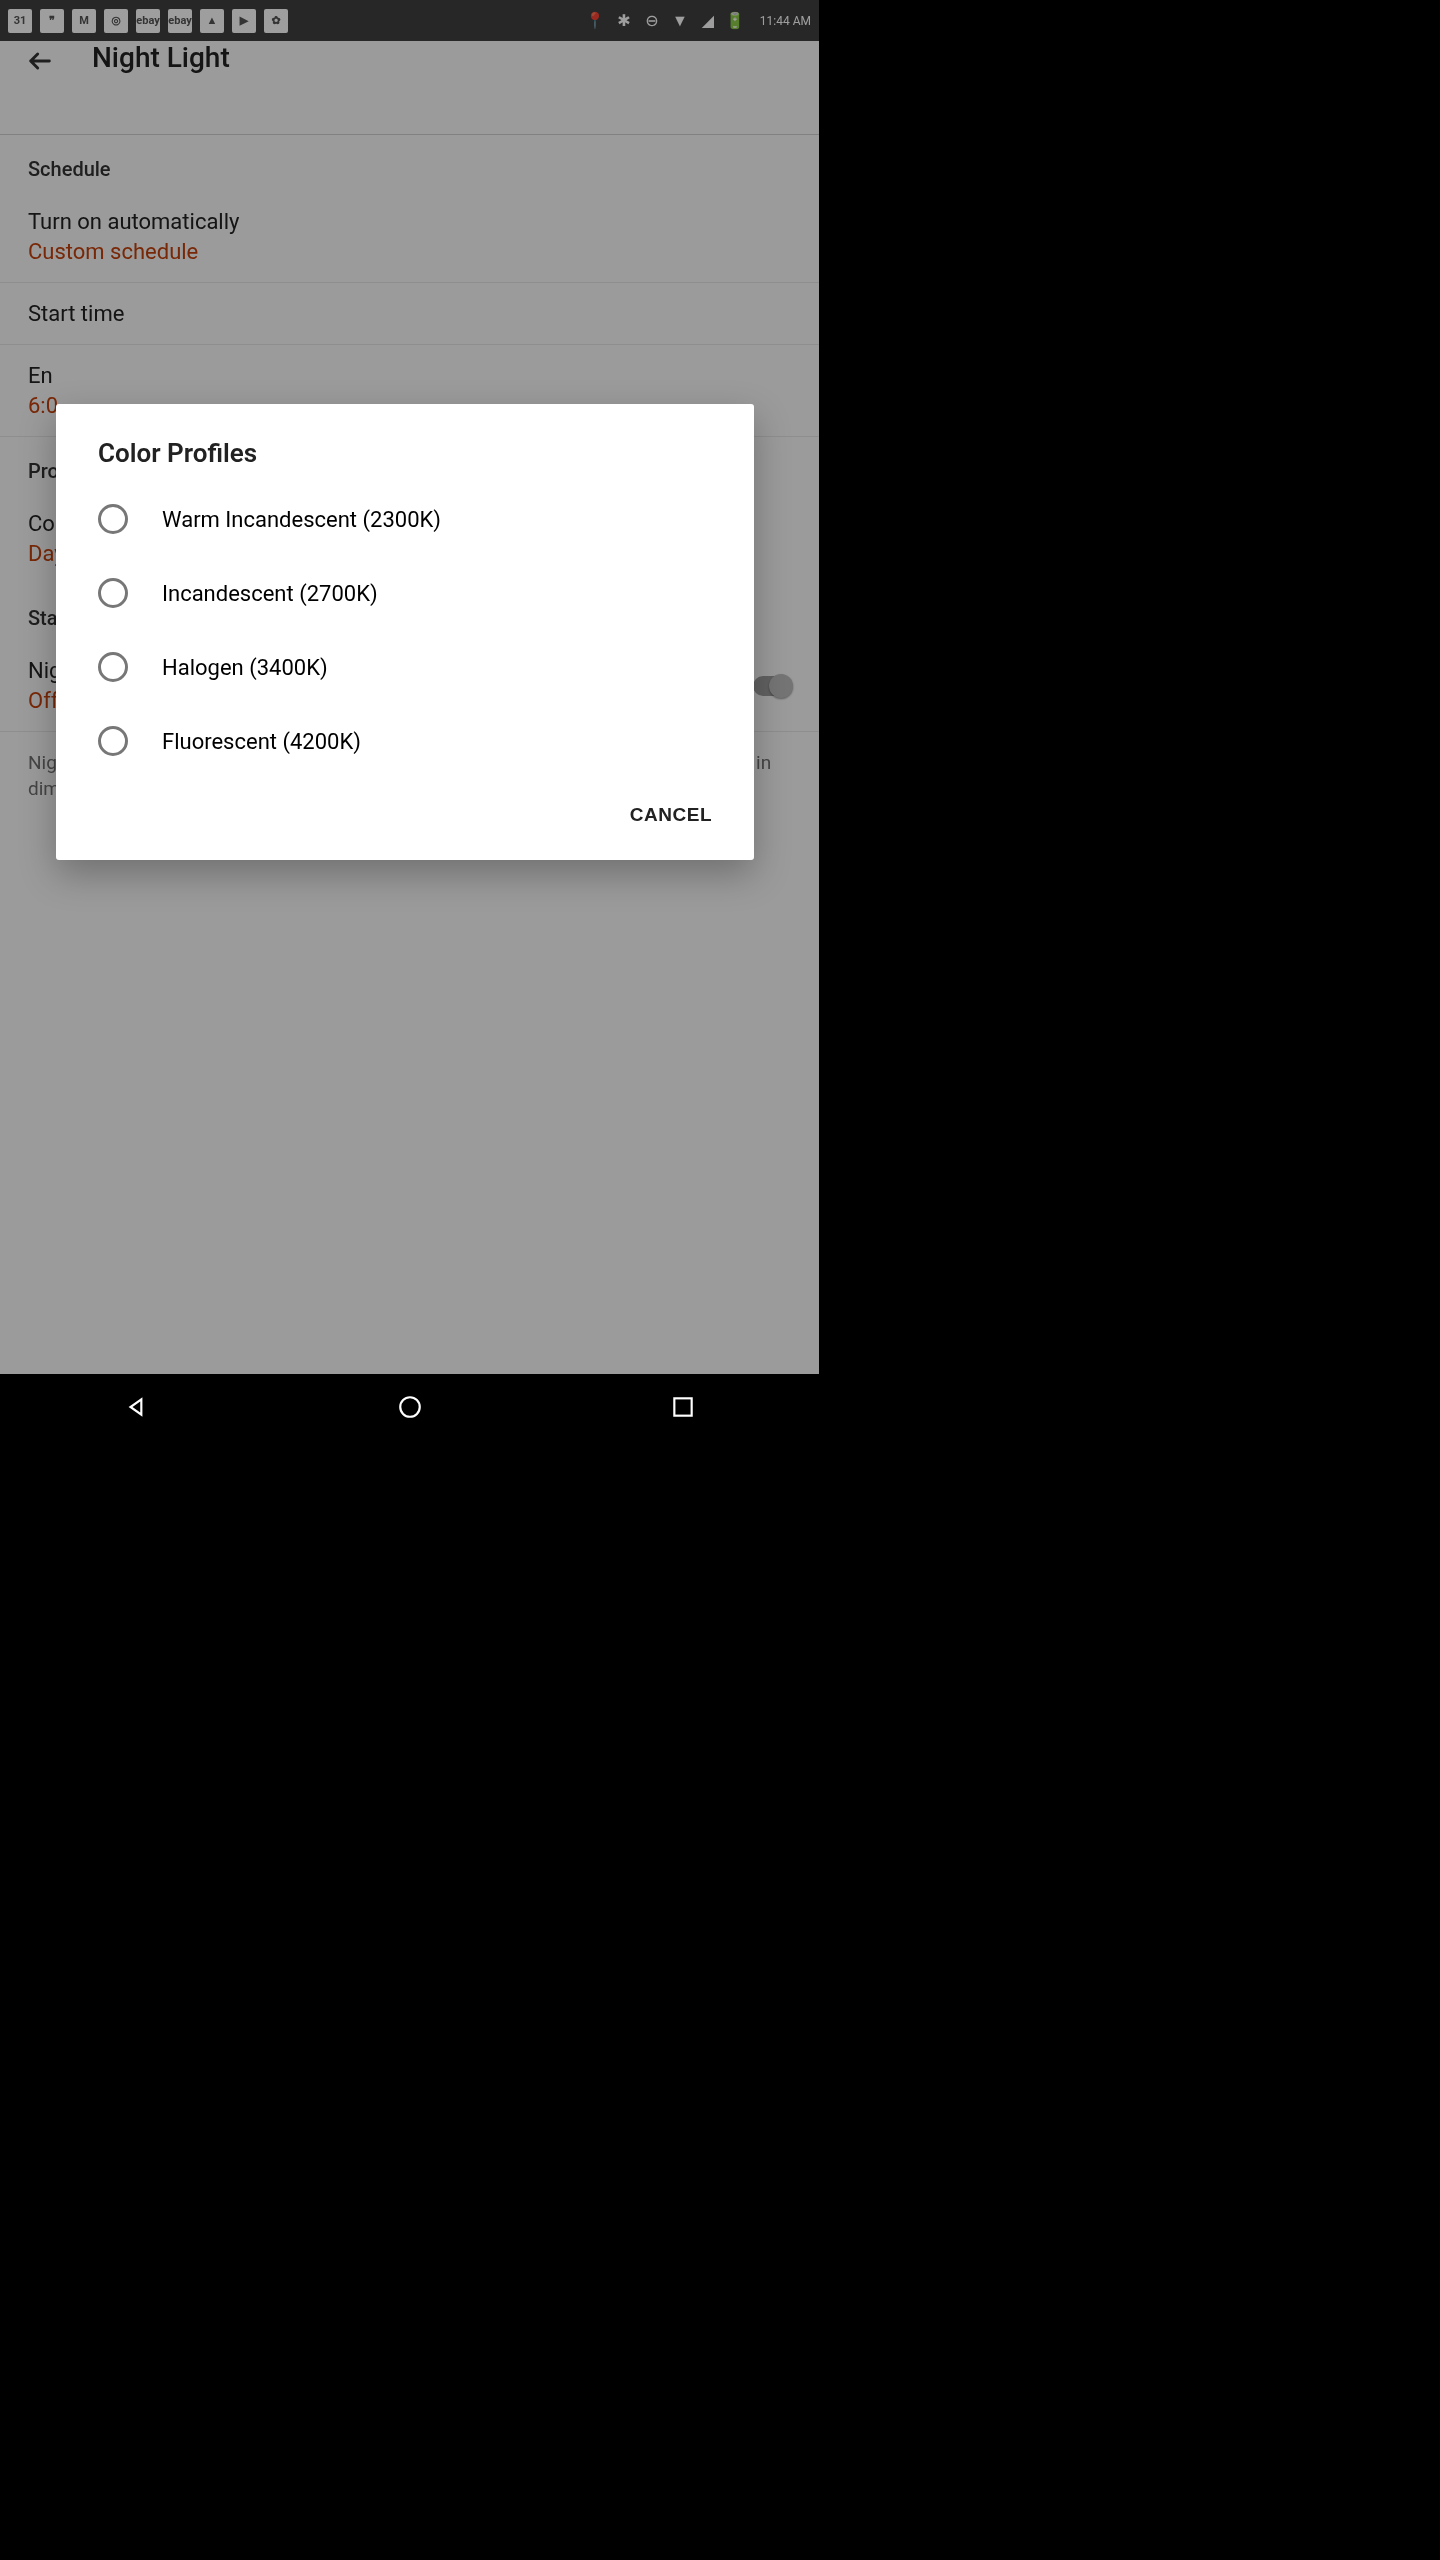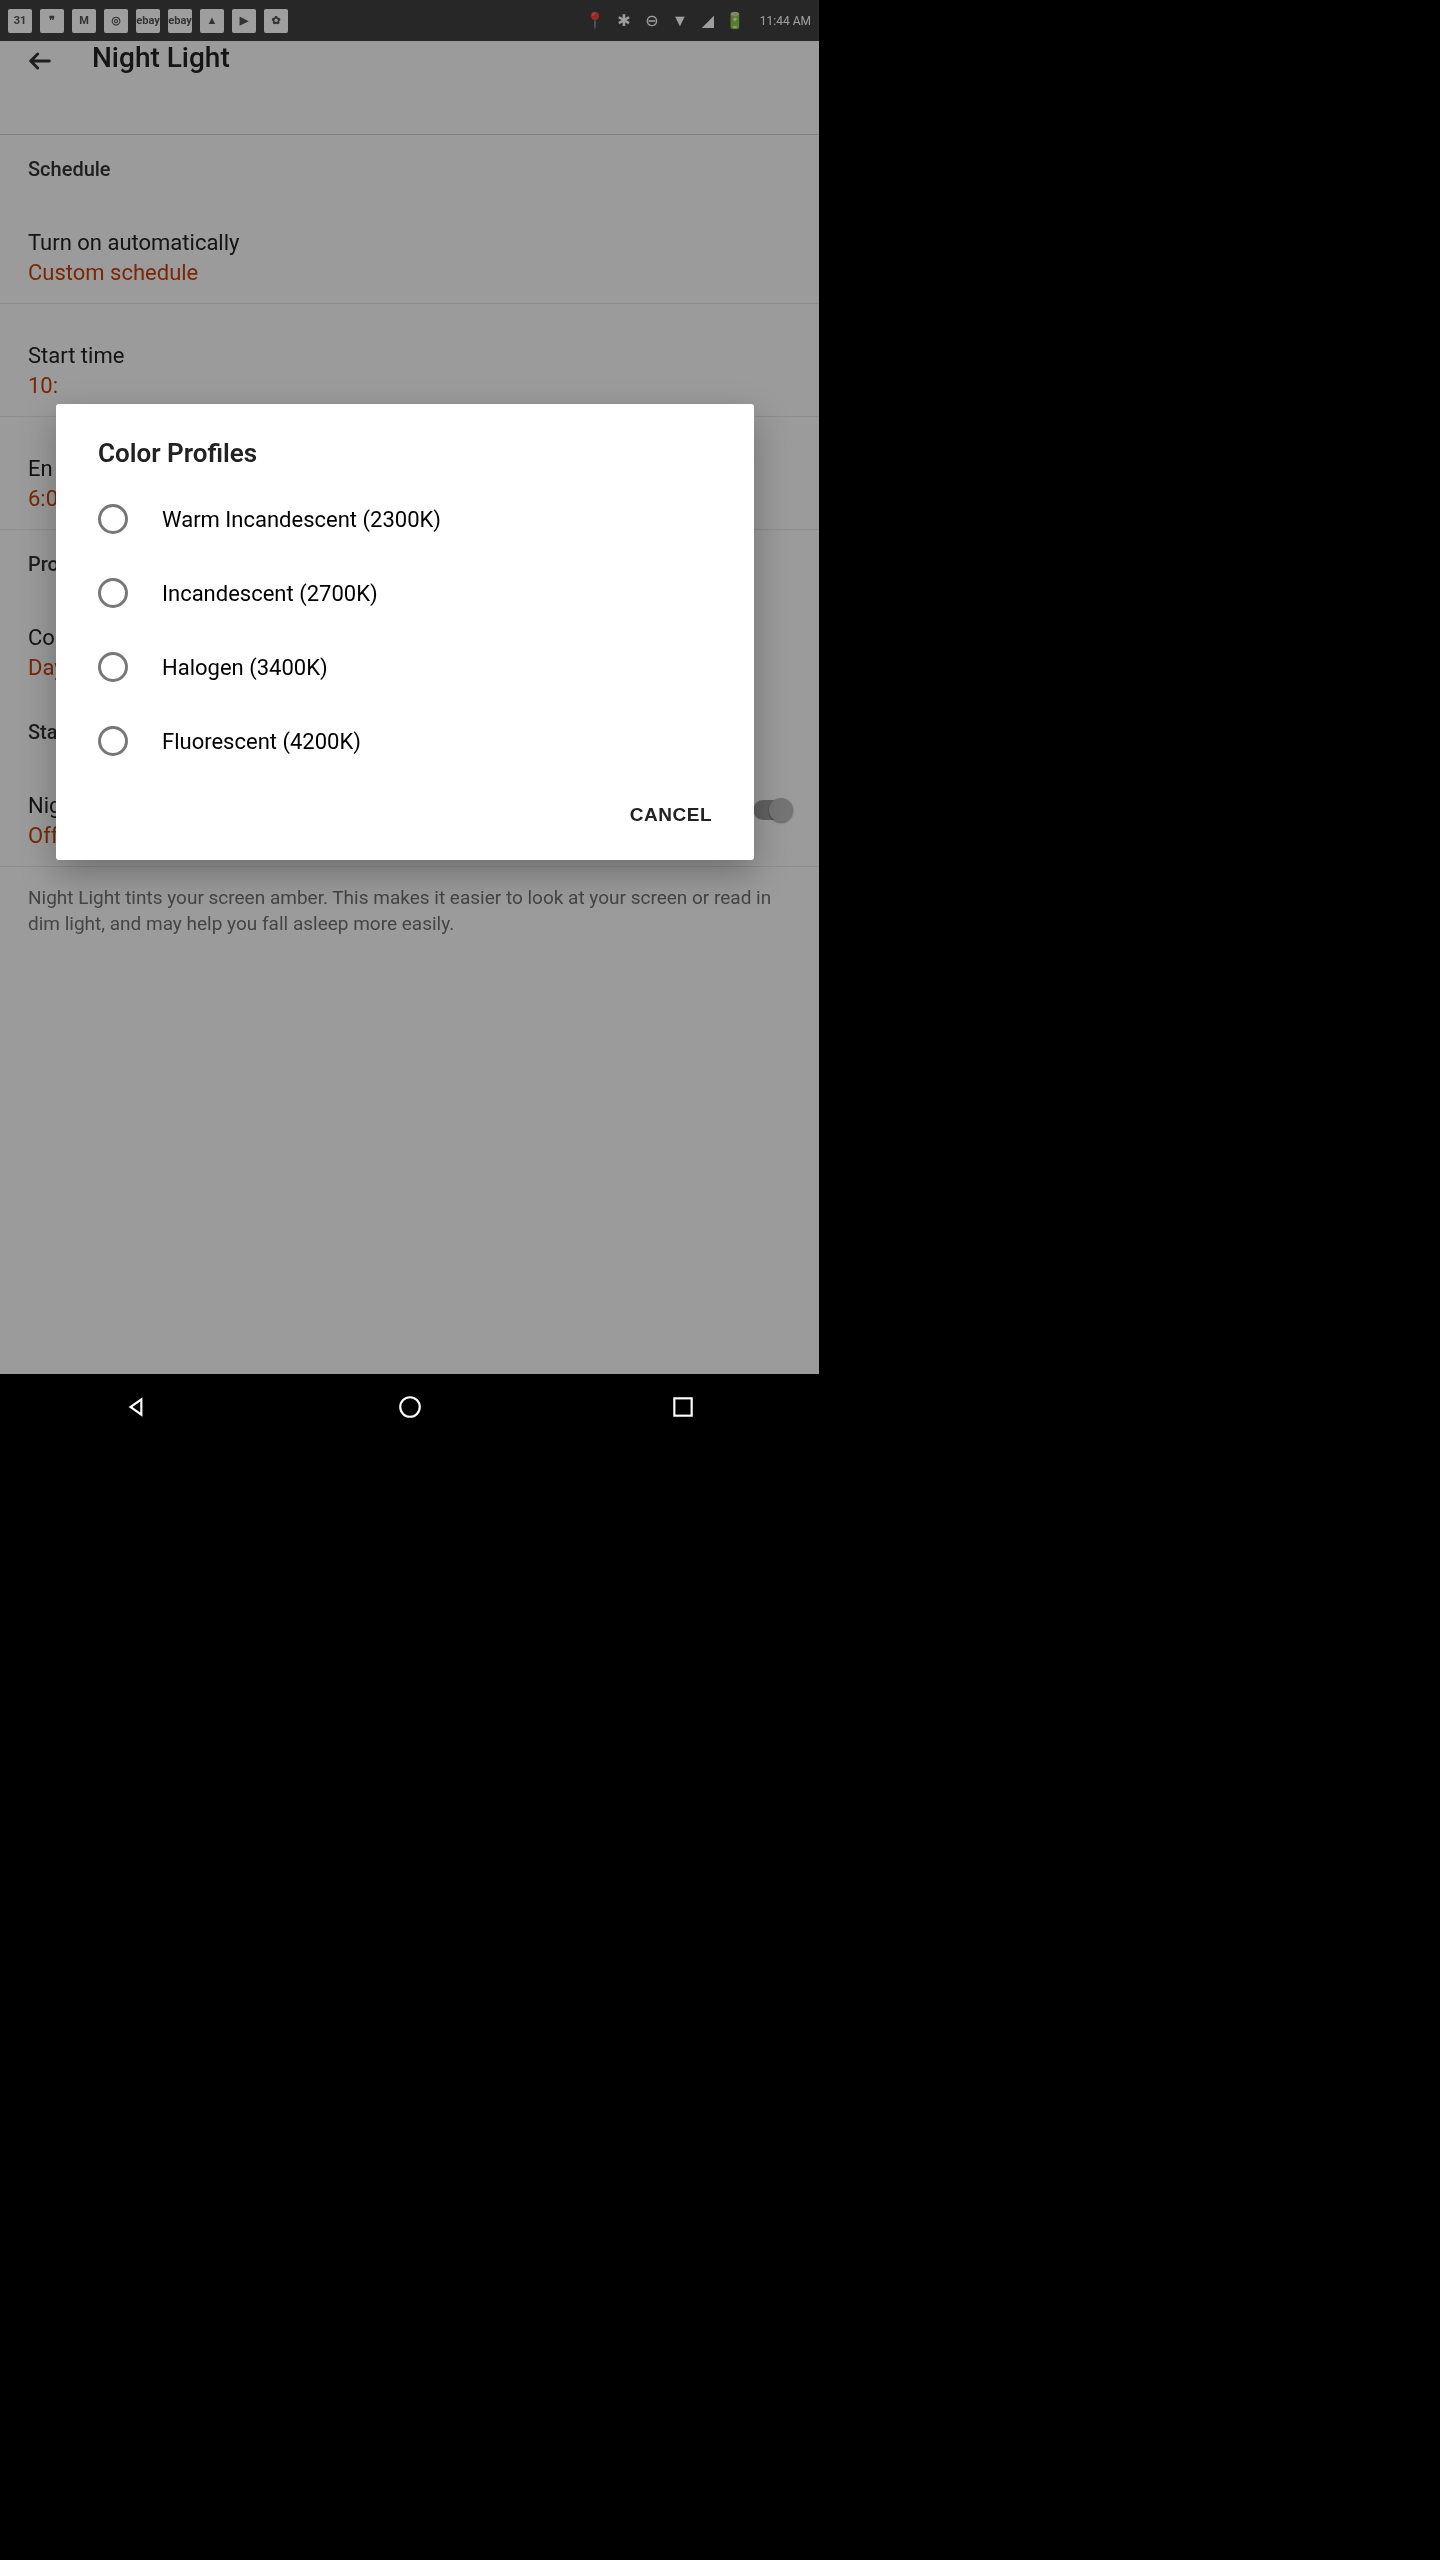--- a/index.html
+++ b/index.html
@@ -25,7 +25,7 @@
   .section-header { font-size: 20px; font-weight: 500; color: #333; padding: 22px 28px 10px; }
   .row { padding: 18px 28px; border-bottom: 1px solid #e5e5e5; }
   .row.norule { border-bottom: none; }
-  .row-title { font-size: 22px; color: #222; margin-top: 21px; }
+  .row-title { font-size: 22px; color: #222; }
   .row-sub { font-size: 22px; color: #c2410c; margin-top: 5px; }
   .row-flex { display: flex; align-items: center; }
   .switch { margin-left: auto; width: 38px; height: 20px; border-radius: 10px; background: #9e9e9e; position: relative; }

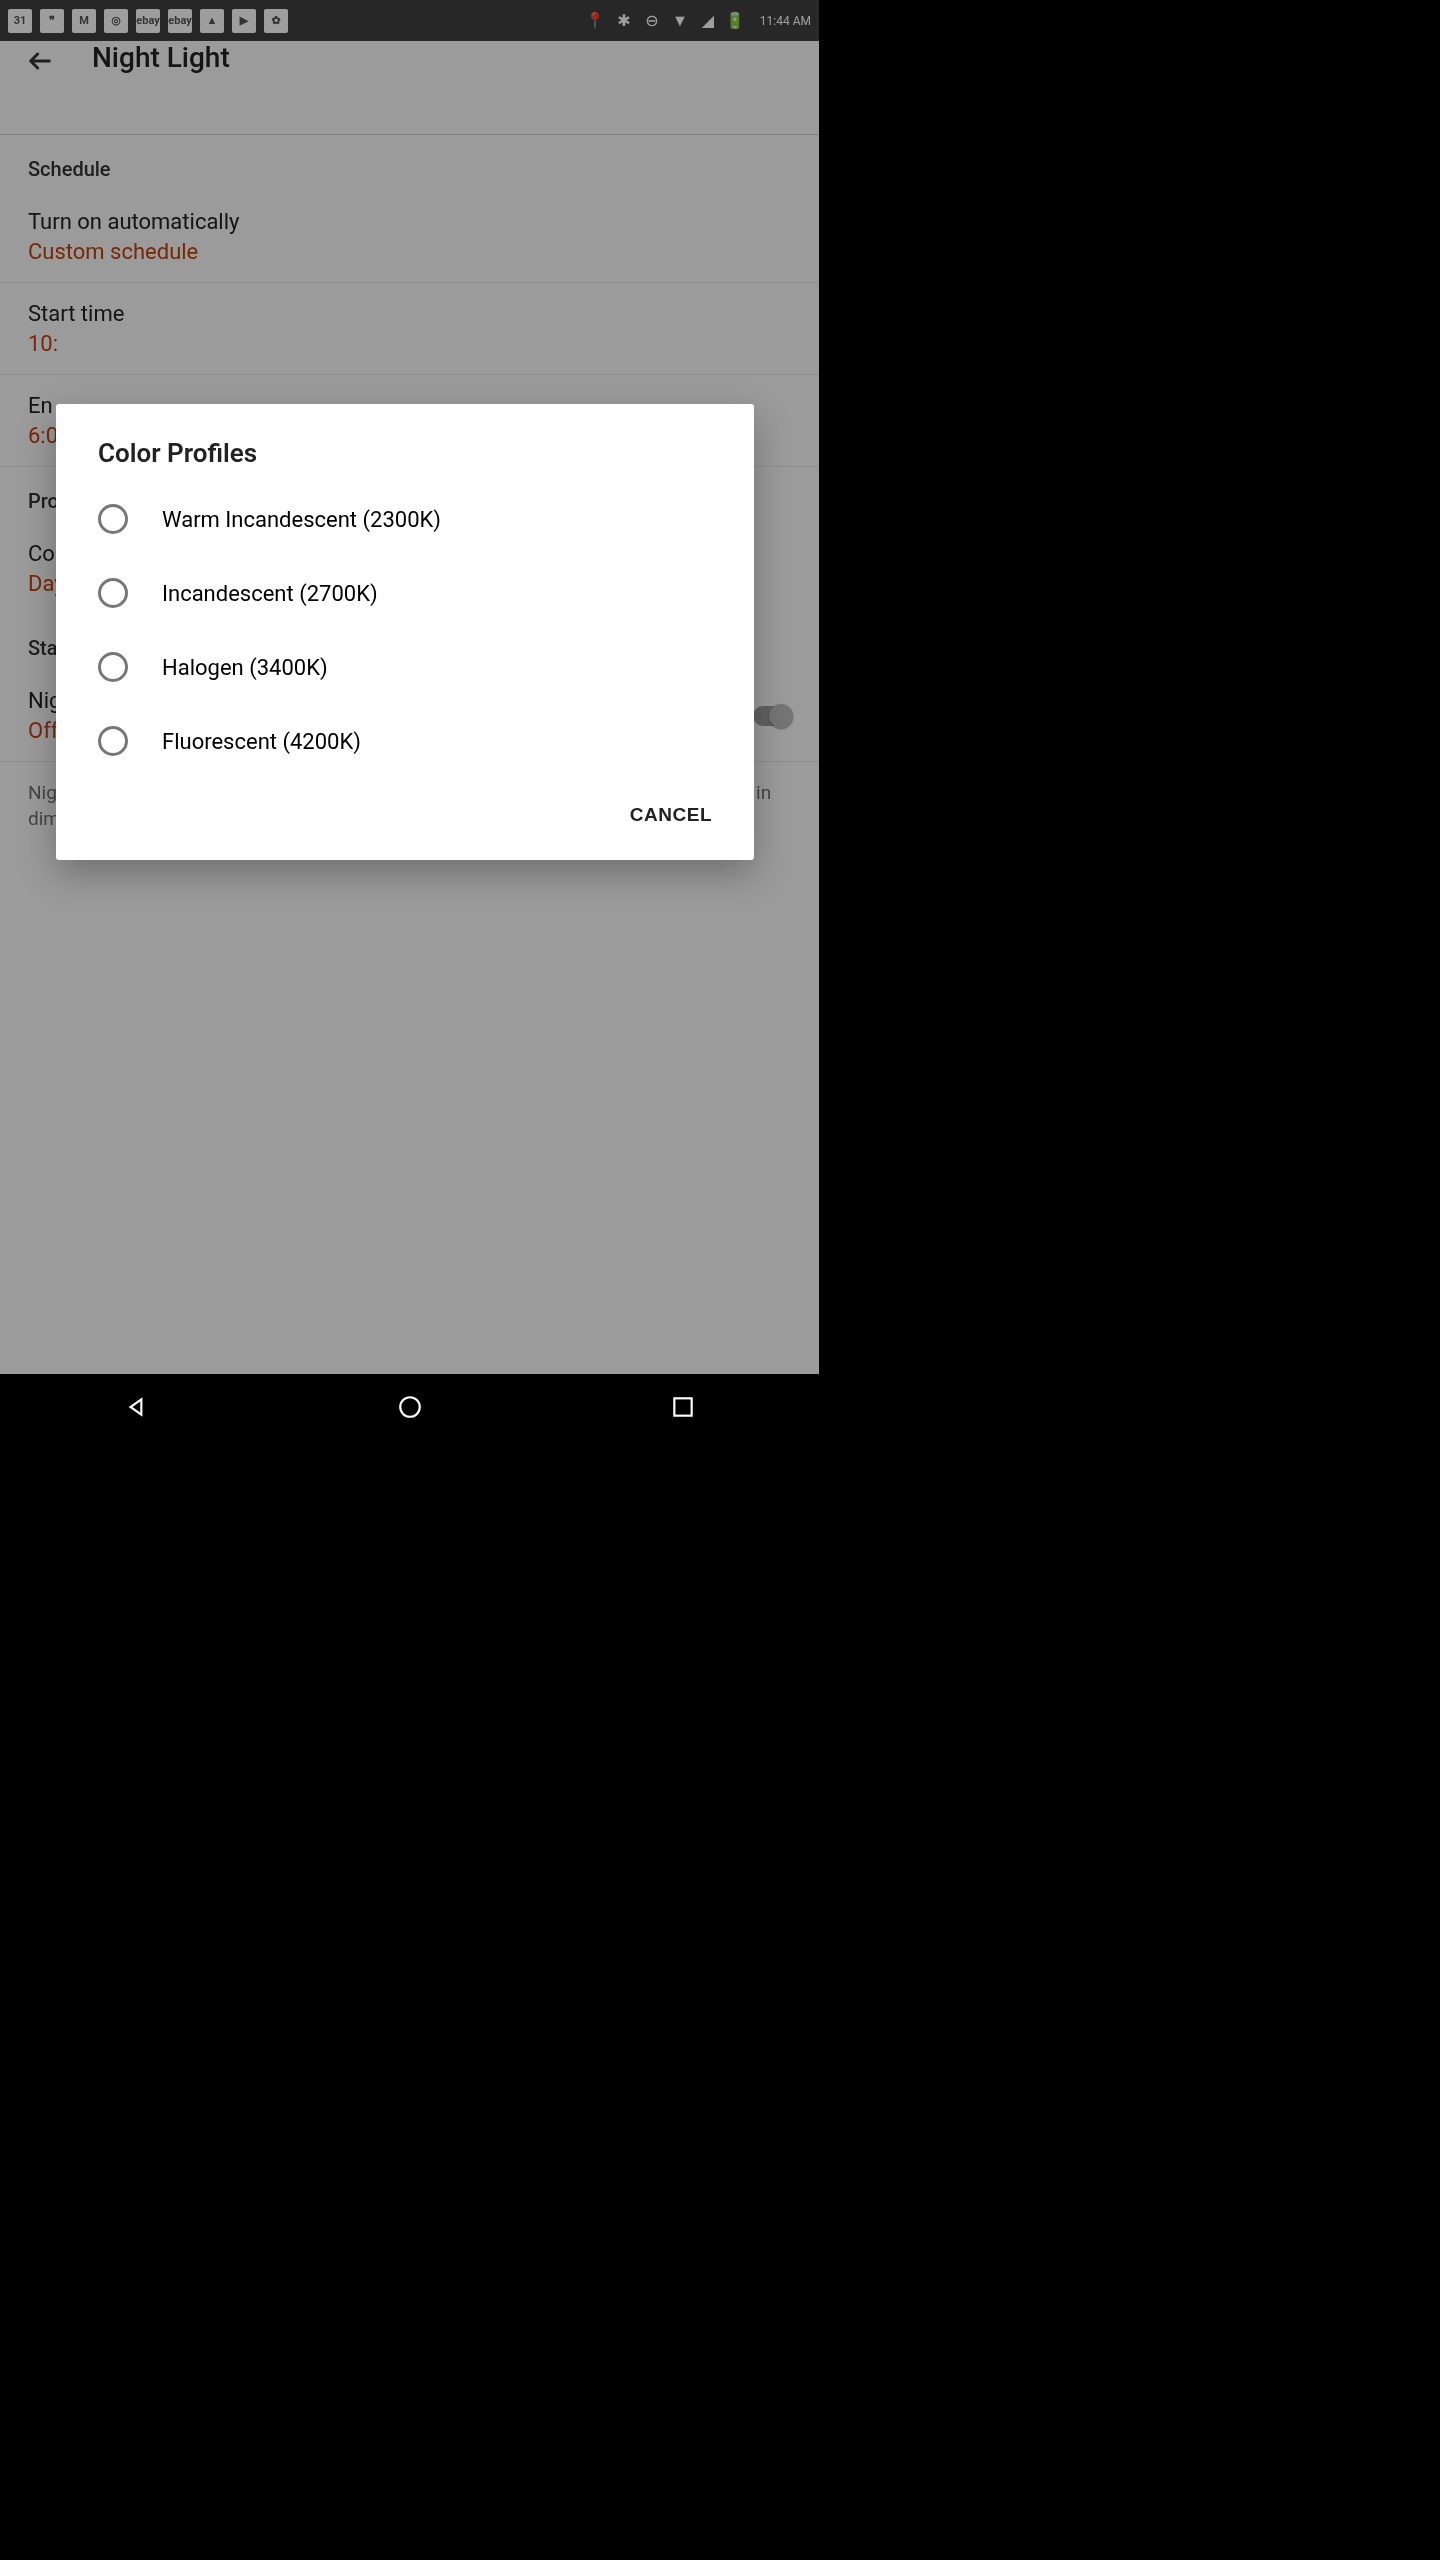--- a/index.html
+++ b/index.html
@@ -98,7 +98,6 @@
 
     <div class="row">
       <div class="row-title">Start time</div>
-      <div class="row-sub">10:</div>
     </div>
 
     <div class="row">

